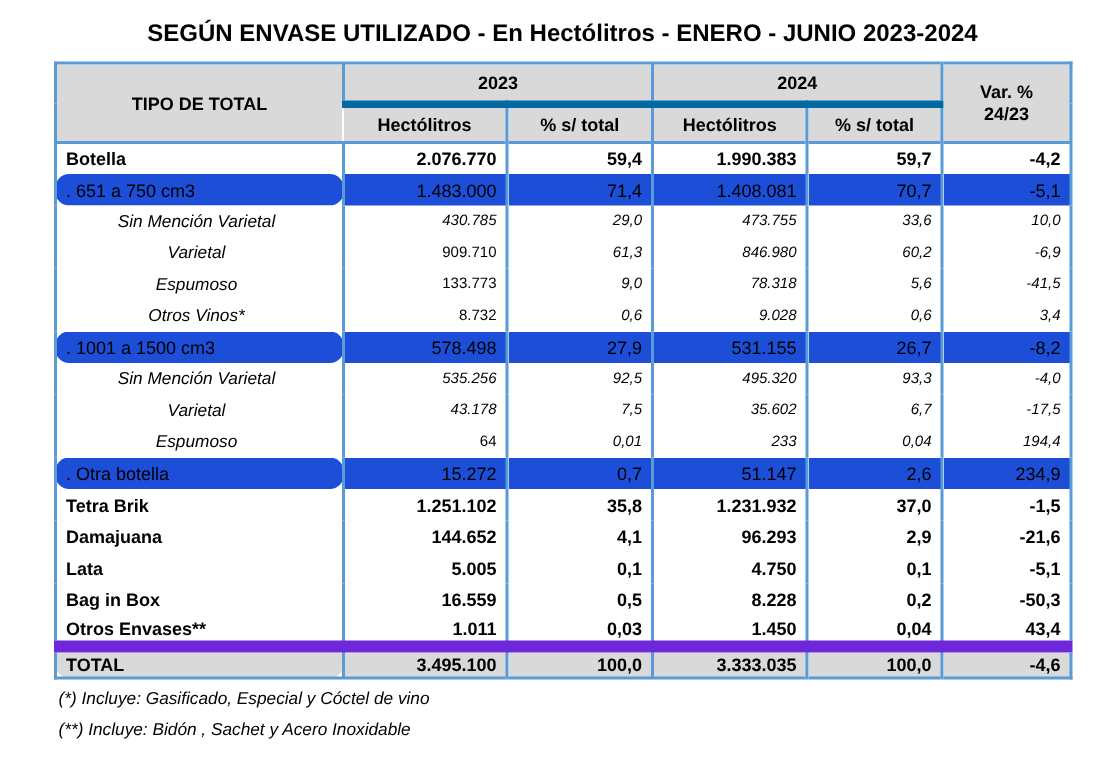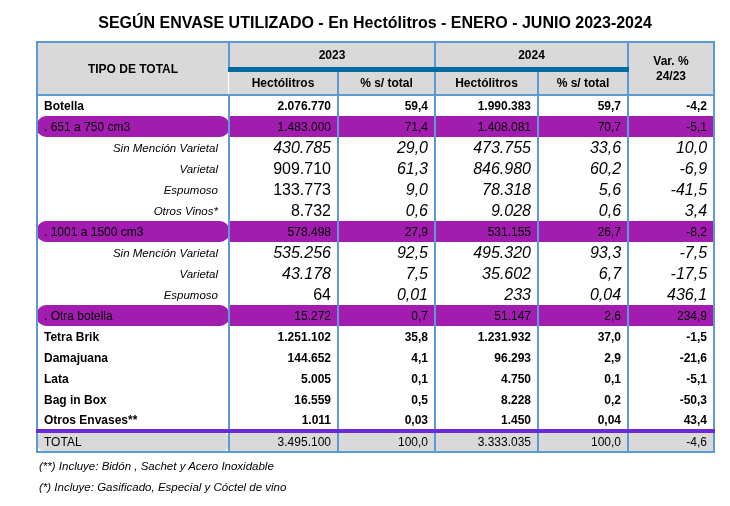--- a/index.html
+++ b/index.html
@@ -65,7 +65,7 @@
   tbody td.num   { text-align: right; }
 
   tr.row-main  { font-weight: bold; background: #ffffff; }
-  tr.row-group { font-weight: normal; background: #a21caf; }
+  tr.row-group { font-weight: normal; background: #1d4ed8; }
   tr.row-detail { font-weight: normal; background: #ffffff; }
   tr.row-detail td.label {
     text-align: right;

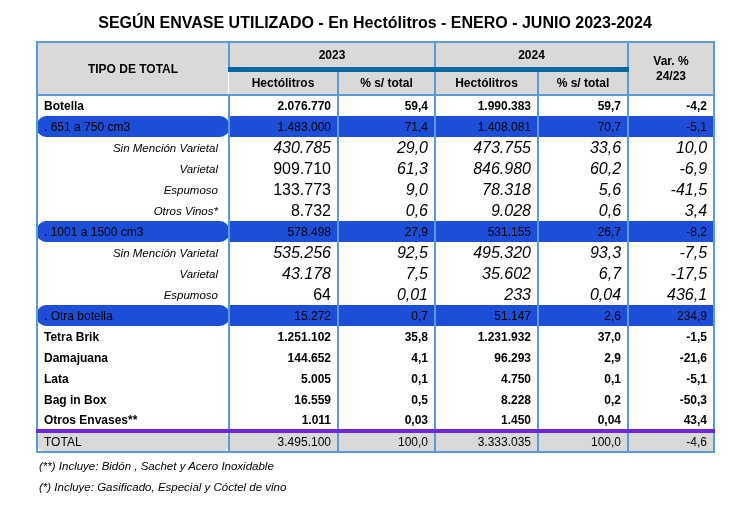--- a/index.html
+++ b/index.html
@@ -68,7 +68,7 @@
   tr.row-group { font-weight: normal; background: #1d4ed8; }
   tr.row-detail { font-weight: normal; background: #ffffff; }
   tr.row-detail td.label {
-    text-align: right;
+    text-align: center;
     font-style: italic;
     padding-right: 10px;
     font-size: 11.5px;

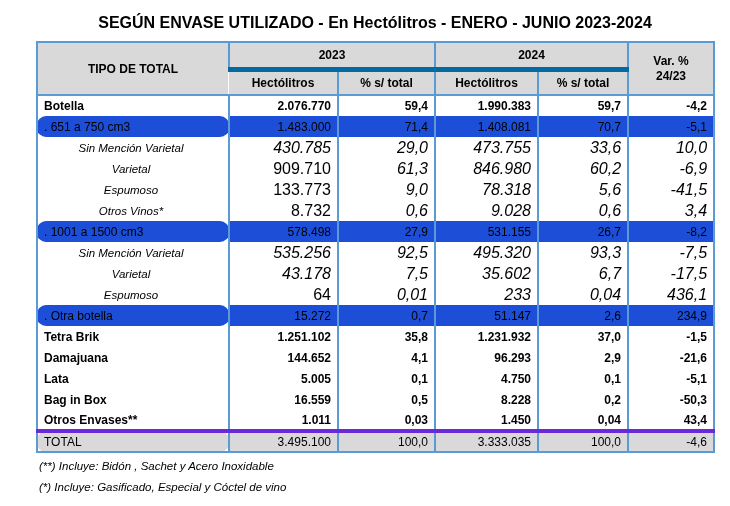--- a/index.html
+++ b/index.html
@@ -73,7 +73,7 @@
     padding-right: 10px;
     font-size: 11.5px;
   }
-  tr.row-detail td.num { font-size: 16px; }
+  tr.row-detail td.num { font-size: 10px; }
   tr.row-detail td.italic { font-style: italic; }
   tr.row-total {
     font-weight: normal;

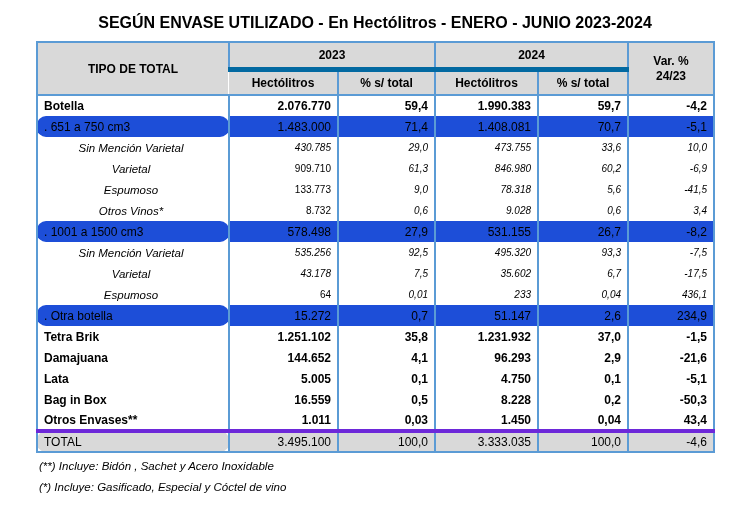--- a/index.html
+++ b/index.html
@@ -185,7 +185,7 @@
           <td class="num italic">92,5</td>
           <td class="num italic">495.320</td>
           <td class="num italic">93,3</td>
-          <td class="num italic">-7,5</td>
+          <td class="num italic">-4,0</td>
         </tr>
         <tr class="row-detail">
           <td class="label">Varietal</td>

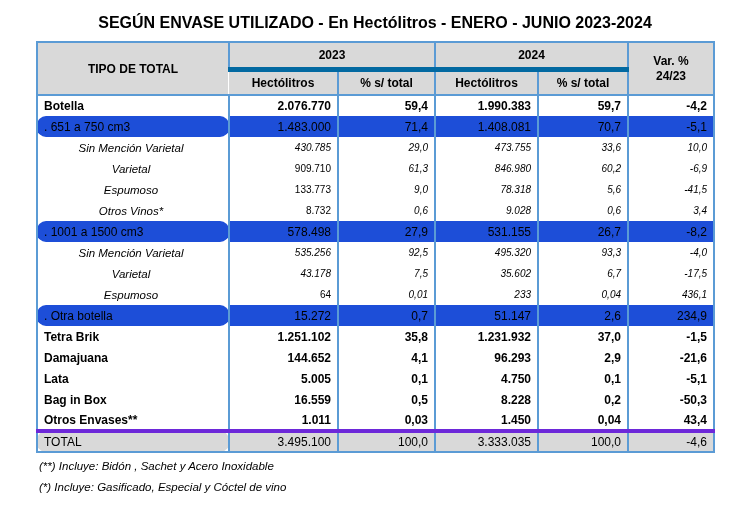--- a/index.html
+++ b/index.html
@@ -201,7 +201,7 @@
           <td class="num italic">0,01</td>
           <td class="num italic">233</td>
           <td class="num italic">0,04</td>
-          <td class="num italic">436,1</td>
+          <td class="num italic">194,4</td>
         </tr>
         <tr class="row-group">
           <td class="label">. Otra botella</td>

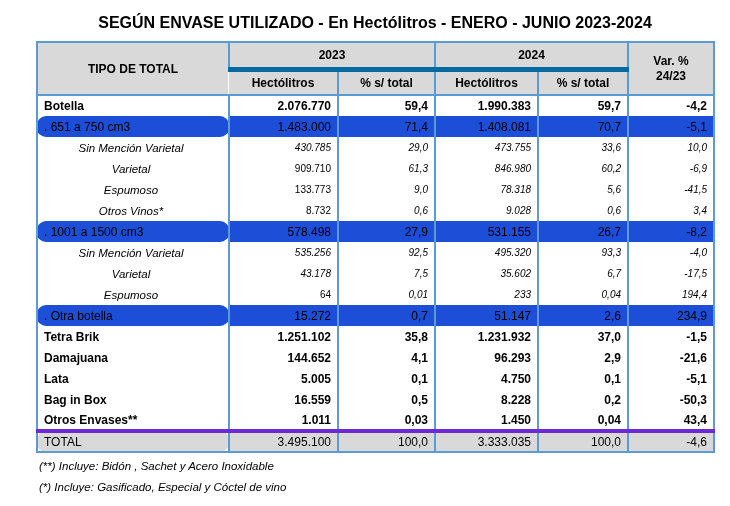--- a/index.html
+++ b/index.html
@@ -76,9 +76,9 @@
   tr.row-detail td.num { font-size: 10px; }
   tr.row-detail td.italic { font-style: italic; }
   tr.row-total {
-    font-weight: normal;
+    font-weight: bold;
     background: #D9D9D9;
-    border-top: 4px solid #6d28d9;
+    border-top: 8px solid #6d28d9;
   }
 
   .footnotes { margin-top: 7px; padding-left: 3px; }

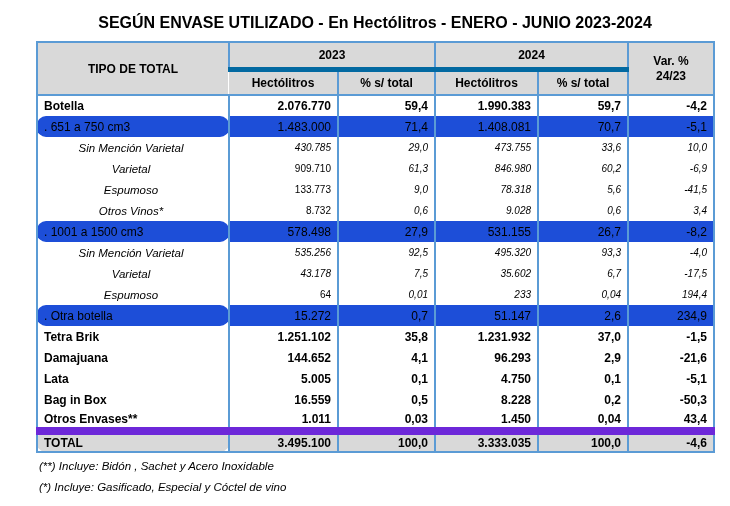--- a/index.html
+++ b/index.html
@@ -263,8 +263,8 @@
   </table>
 
   <div class="footnotes">
+    <p class="footnote">(*) Incluye: Gasificado, Especial y Cóctel de vino</p>
     <p class="footnote">(**) Incluye: Bidón , Sachet y Acero Inoxidable</p>
-    <p class="footnote">(*) Incluye: Gasificado, Especial y Cóctel de vino</p>
   </div>
 
 </div>

